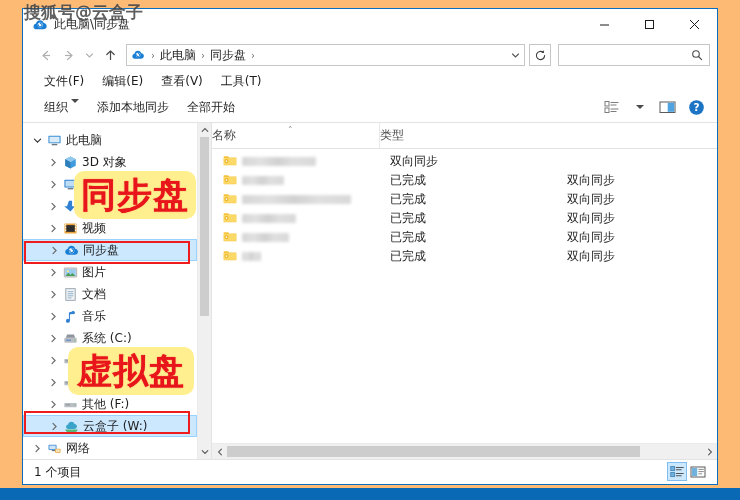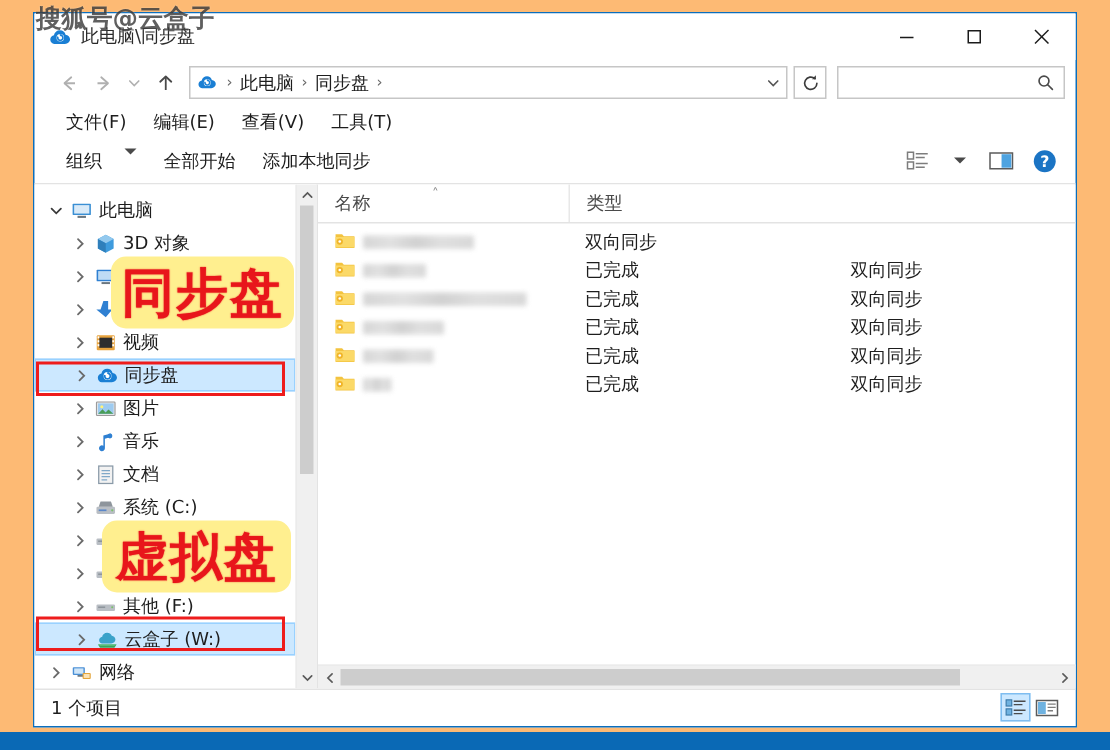--- a/index.html
+++ b/index.html
@@ -196,7 +196,7 @@
     white-space: nowrap;
     display: flex;
     align-items: flex-start;
-    gap: 15px;
+    gap: 3px;
   }
   .caret-dn {
     width: 0; height: 0;

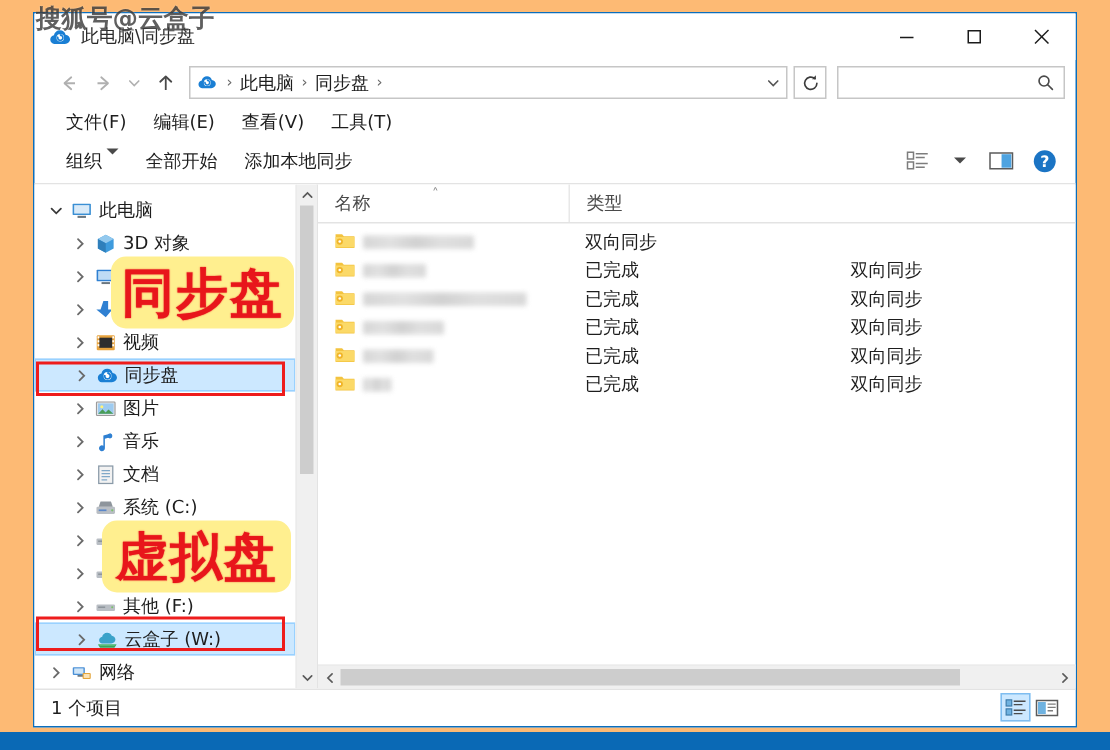--- a/index.html
+++ b/index.html
@@ -562,8 +562,8 @@
         <span>组织</span>
         <span class="caret-dn"></span>
       </div>
+      <div class="tb-item">添加本地同步</div>
       <div class="tb-item">全部开始</div>
-      <div class="tb-item">添加本地同步</div>
 
       <div class="tb-right">
         <div class="tb-icon-btn">

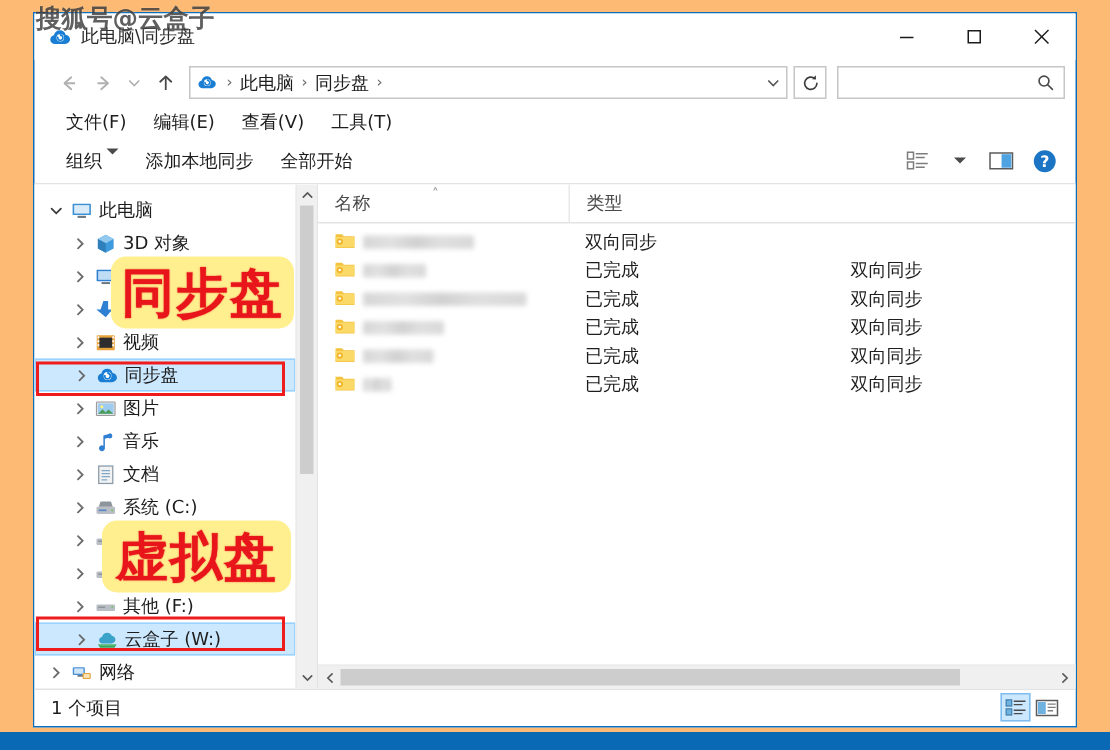--- a/index.html
+++ b/index.html
@@ -314,7 +314,6 @@
     align-items: center;
     font-size: 12px;
     color: #4a4a4a;
-    padding-left: 11px;
     border-left: 1px solid #e8e8e8;
     box-sizing: border-box;
     position: relative;

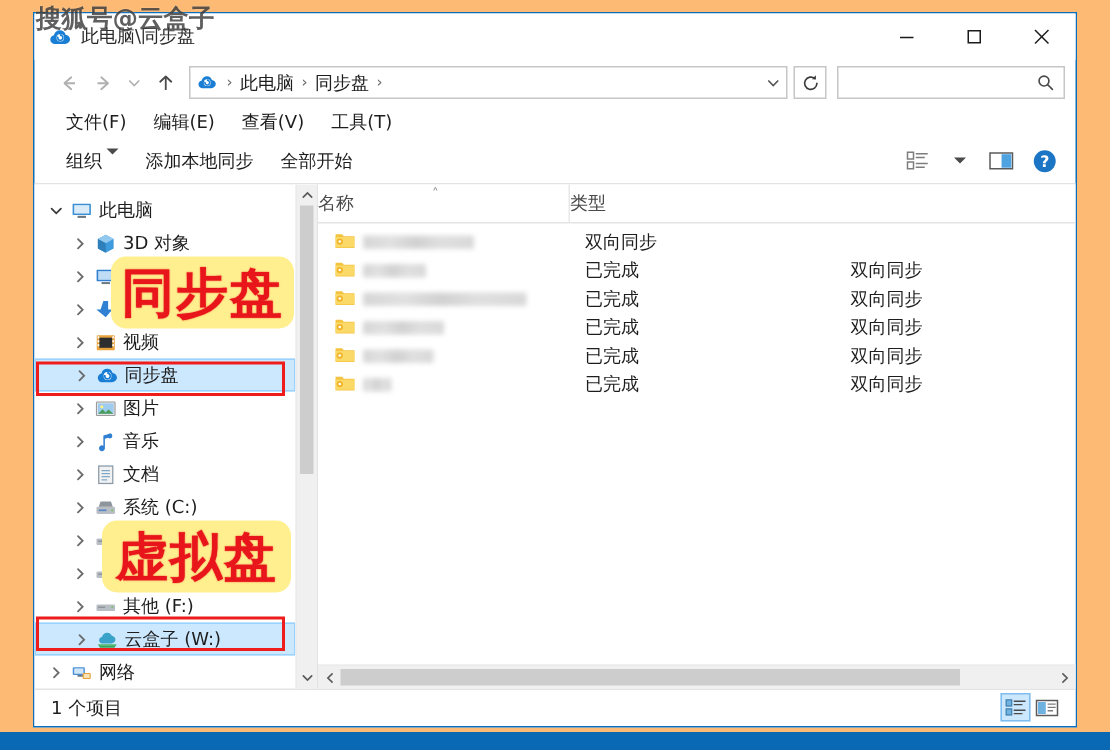--- a/index.html
+++ b/index.html
@@ -723,21 +723,6 @@
             </span>
             <span class="t-ico">
               <svg width="15" height="15" viewBox="0 0 16 16">
-                  <path d="M11.6 2.1L6.3 3.6v7.2a2.1 2.1 0 1 0 1.1 1.85V5.9l4.2-1.2z" fill="#2f80d2"></path>
-                  <circle cx="11" cy="3.9" r="1.7" fill="#2f80d2"></circle>
-                </svg>
-            </span>
-            <span class="t-label">音乐</span>
-          </div>
-
-          <div class="tree-row" style="padding-left:22px">
-            <span class="tw">
-              <svg width="9" height="9" viewBox="0 0 9 9">
-                  <path d="M3 1.4l3.1 3.1L3 7.6" stroke="#6a6a6a" stroke-width="1.2" fill="none" stroke-linecap="round"></path>
-                </svg>
-            </span>
-            <span class="t-ico">
-              <svg width="15" height="15" viewBox="0 0 16 16">
                   <rect x="3" y="1.8" width="10" height="12.4" fill="#f2f2f2" stroke="#8a9aa8" stroke-width="0.9"></rect>
                   <line x1="5" y1="5" x2="11" y2="5" stroke="#7fa8c8" stroke-width="0.9"></line>
                   <line x1="5" y1="7.2" x2="11" y2="7.2" stroke="#7fa8c8" stroke-width="0.9"></line>
@@ -746,6 +731,21 @@
                 </svg>
             </span>
             <span class="t-label">文档</span>
+          </div>
+
+          <div class="tree-row" style="padding-left:22px">
+            <span class="tw">
+              <svg width="9" height="9" viewBox="0 0 9 9">
+                  <path d="M3 1.4l3.1 3.1L3 7.6" stroke="#6a6a6a" stroke-width="1.2" fill="none" stroke-linecap="round"></path>
+                </svg>
+            </span>
+            <span class="t-ico">
+              <svg width="15" height="15" viewBox="0 0 16 16">
+                  <path d="M11.6 2.1L6.3 3.6v7.2a2.1 2.1 0 1 0 1.1 1.85V5.9l4.2-1.2z" fill="#2f80d2"></path>
+                  <circle cx="11" cy="3.9" r="1.7" fill="#2f80d2"></circle>
+                </svg>
+            </span>
+            <span class="t-label">音乐</span>
           </div>
 
           <div class="tree-row" style="padding-left:22px">

